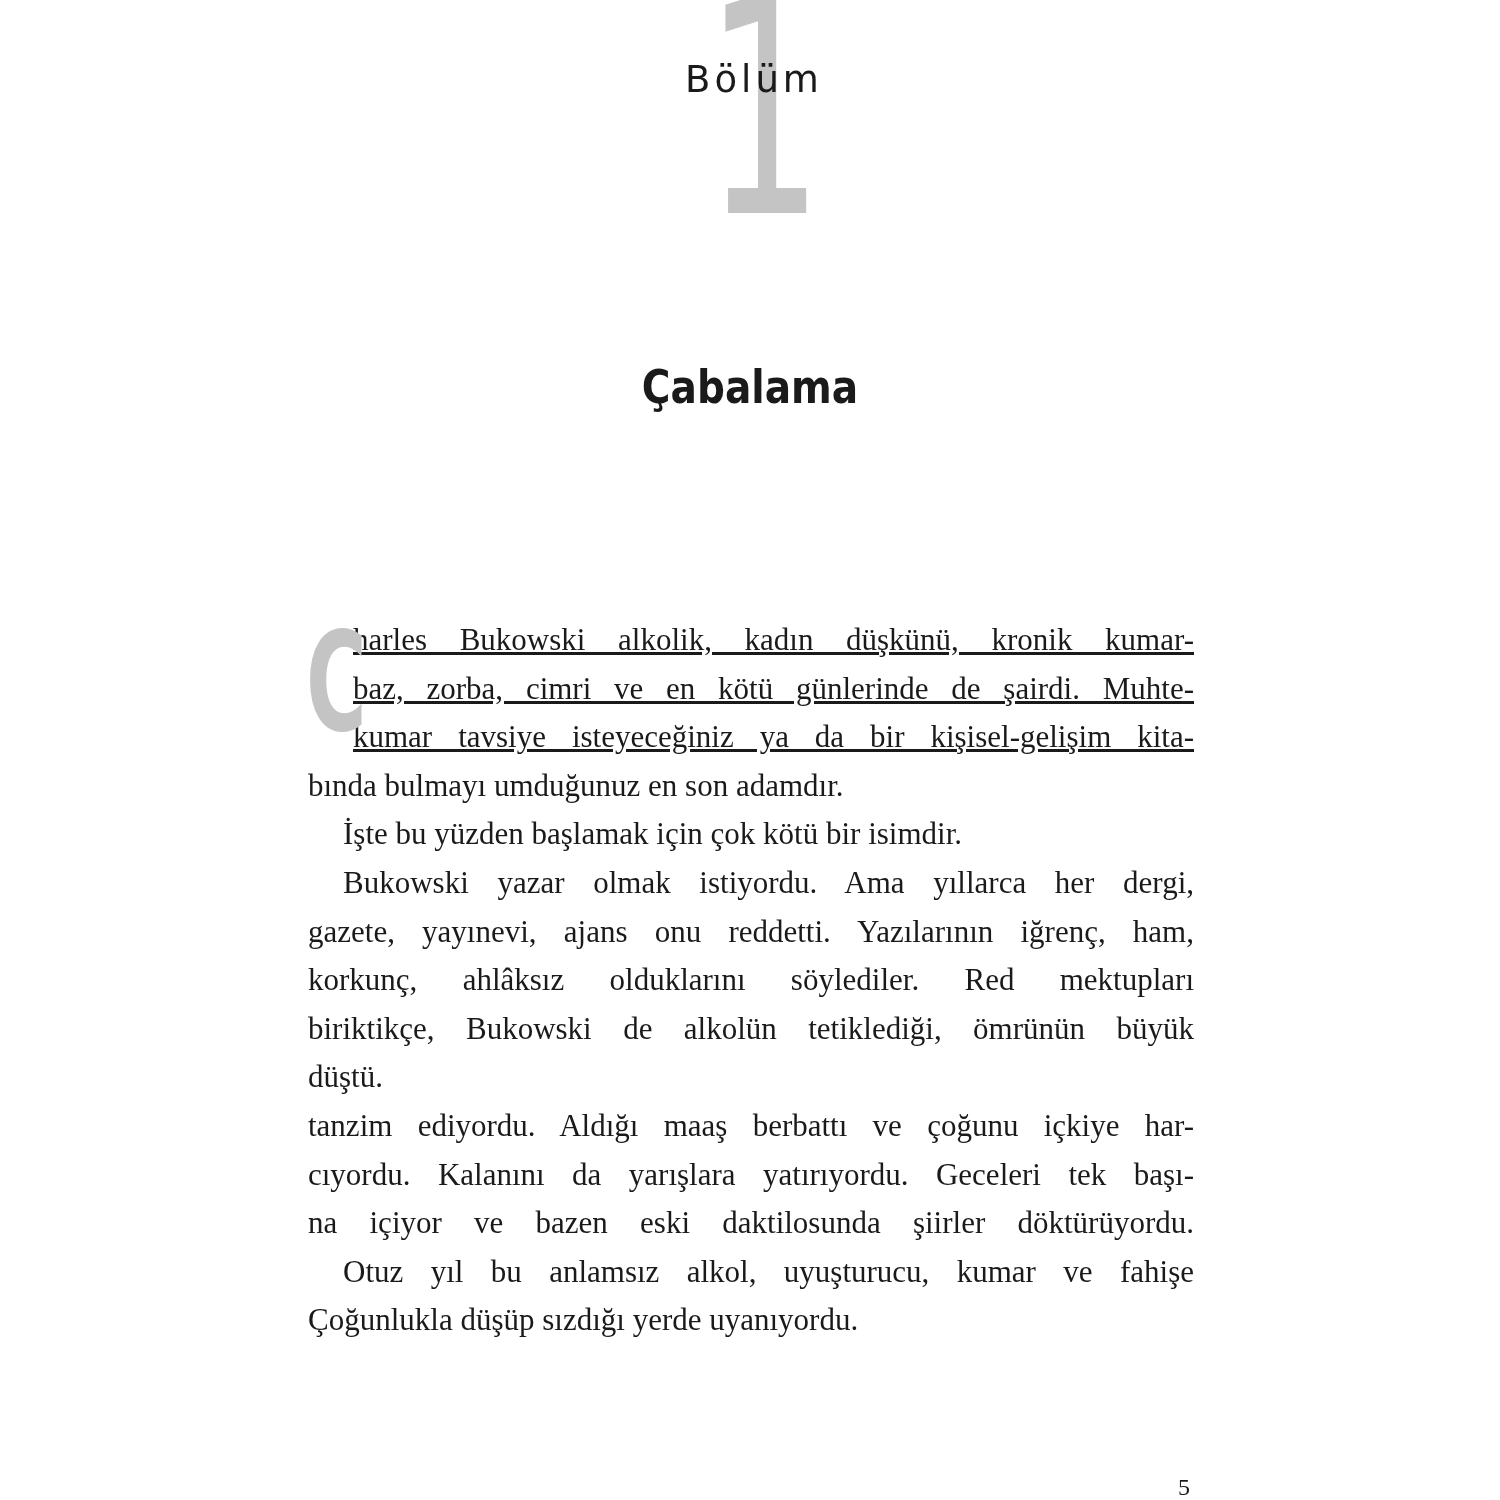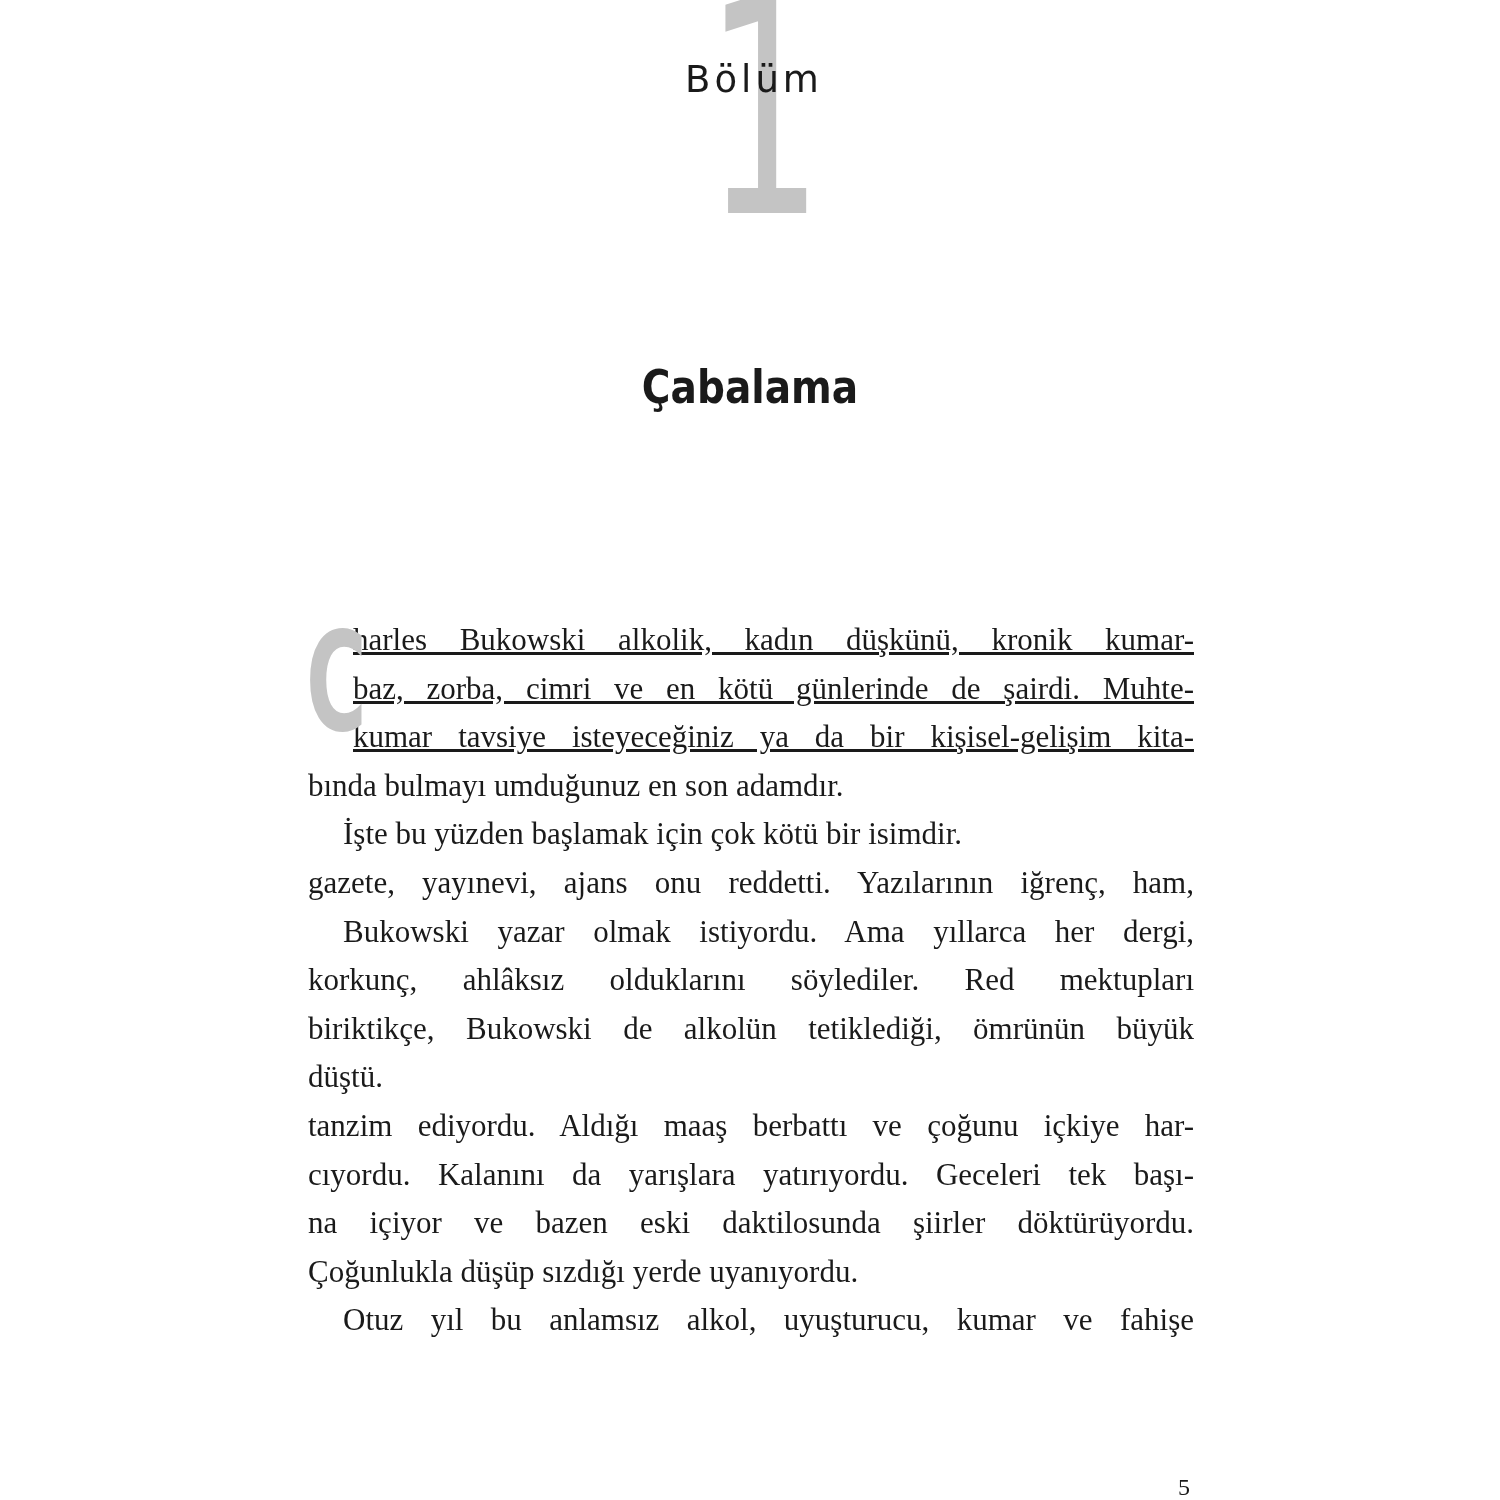--- a/index.html
+++ b/index.html
@@ -55,8 +55,8 @@
   <span class="line drop">kumar tavsiye isteyeceğiniz ya da bir kişisel-gelişim kita-</span>
   <span class="line last">bında bulmayı umduğunuz en son adamdır.</span>
   <span class="line indent last">İşte bu yüzden başlamak için çok kötü bir isimdir.</span>
+  <span class="line indent">Bukowski yazar olmak istiyordu. Ama yıllarca her dergi,</span>
   <span class="line">gazete, yayınevi, ajans onu reddetti. Yazılarının iğrenç, ham,</span>
-  <span class="line indent">Bukowski yazar olmak istiyordu. Ama yıllarca her dergi,</span>
   <span class="line">korkunç, ahlâksız olduklarını söylediler. Red mektupları</span>
   <span class="line">biriktikçe, Bukowski de alkolün tetiklediği, ömrünün büyük</span>
   <span class="line last">düştü.</span>

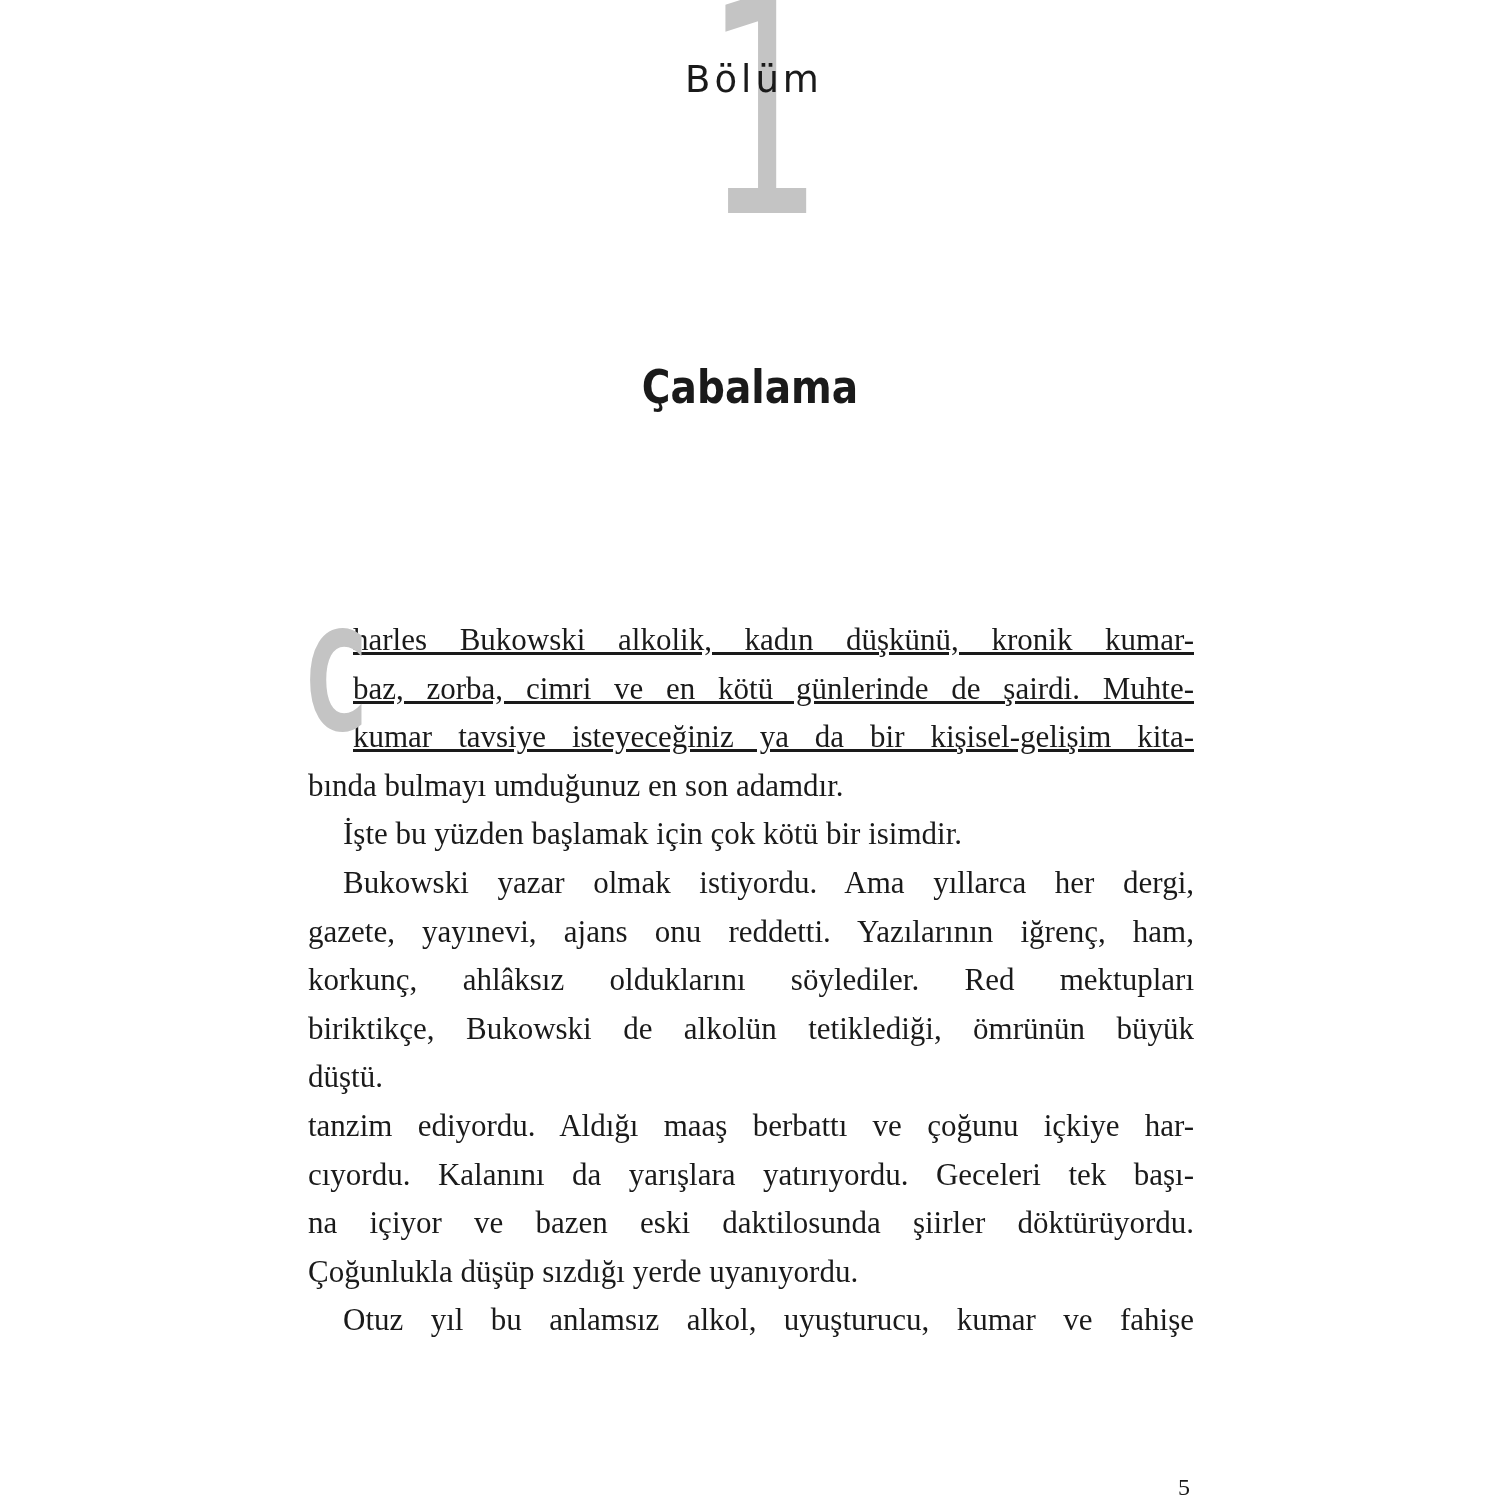--- a/index.html
+++ b/index.html
@@ -63,8 +63,8 @@
   <span class="line">tanzim ediyordu. Aldığı maaş berbattı ve çoğunu içkiye har-</span>
   <span class="line">cıyordu. Kalanını da yarışlara yatırıyordu. Geceleri tek başı-</span>
   <span class="line">na içiyor ve bazen eski daktilosunda şiirler döktürüyordu.</span>
+  <span class="line indent">Otuz yıl bu anlamsız alkol, uyuşturucu, kumar ve fahişe</span>
   <span class="line last">Çoğunlukla düşüp sızdığı yerde uyanıyordu.</span>
-  <span class="line indent">Otuz yıl bu anlamsız alkol, uyuşturucu, kumar ve fahişe</span>
 </div>
 
 <div class="page-number">5</div>

